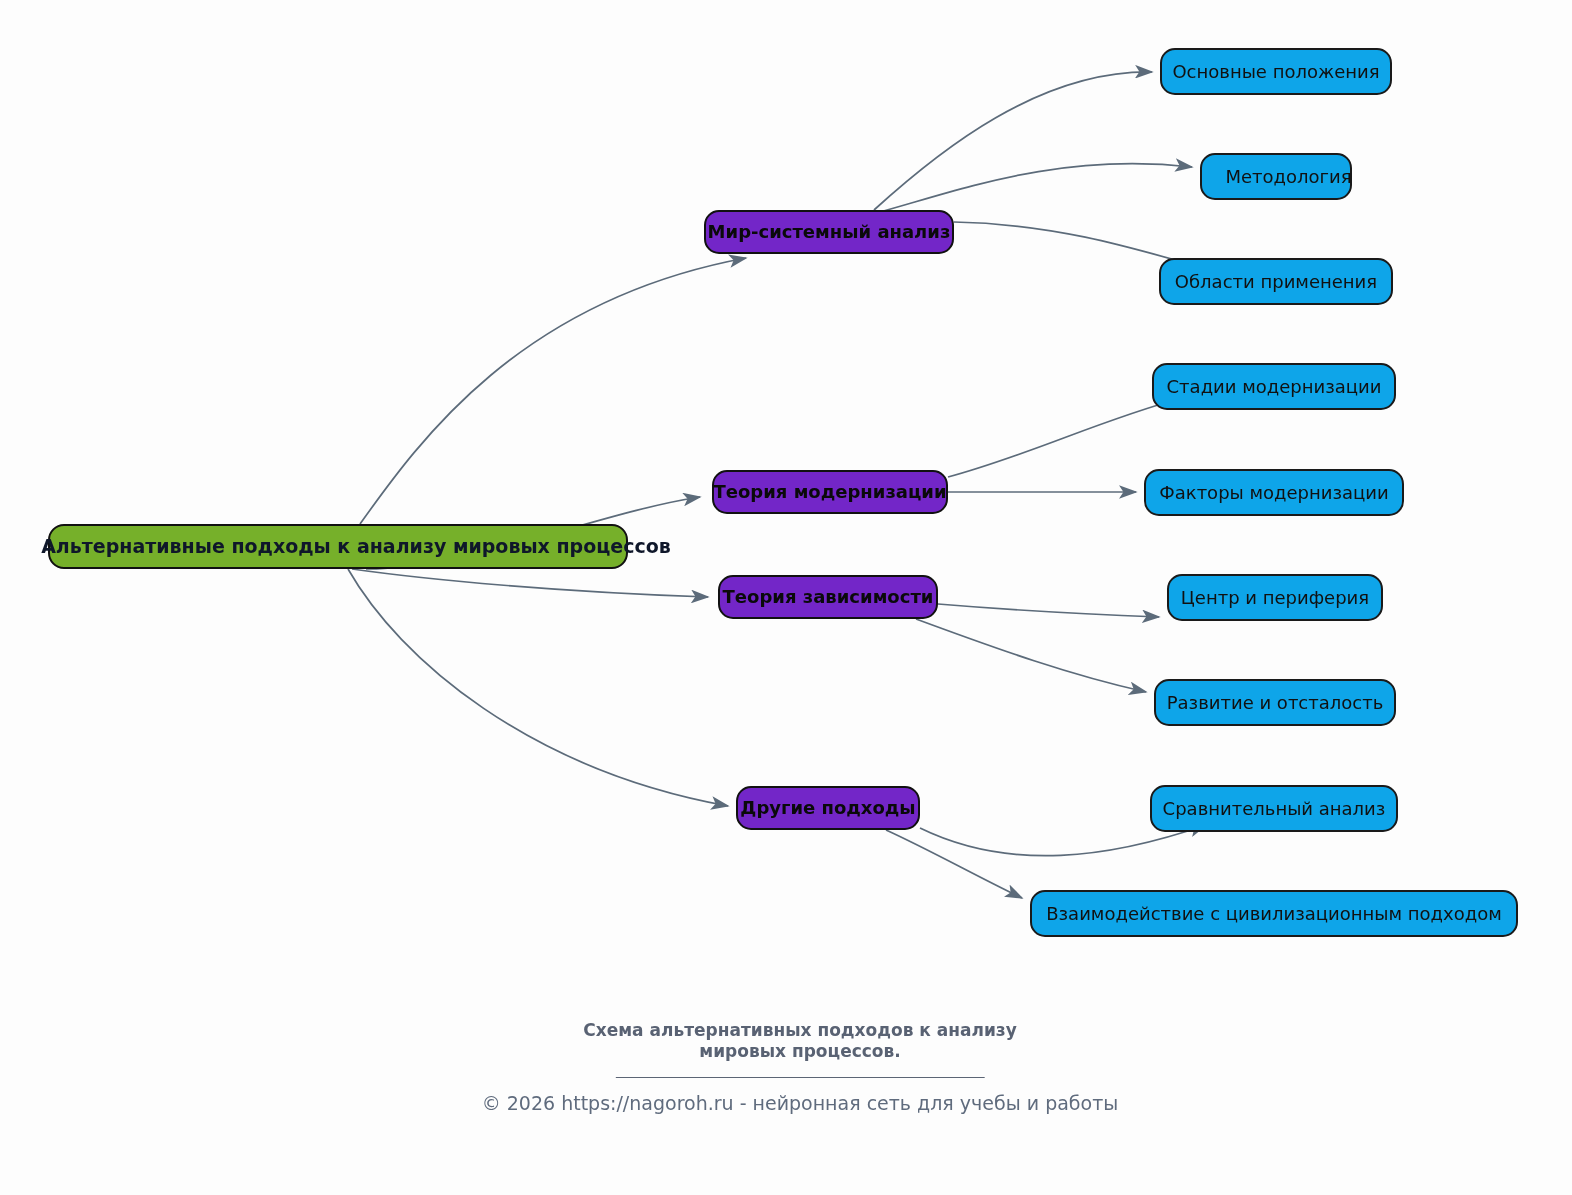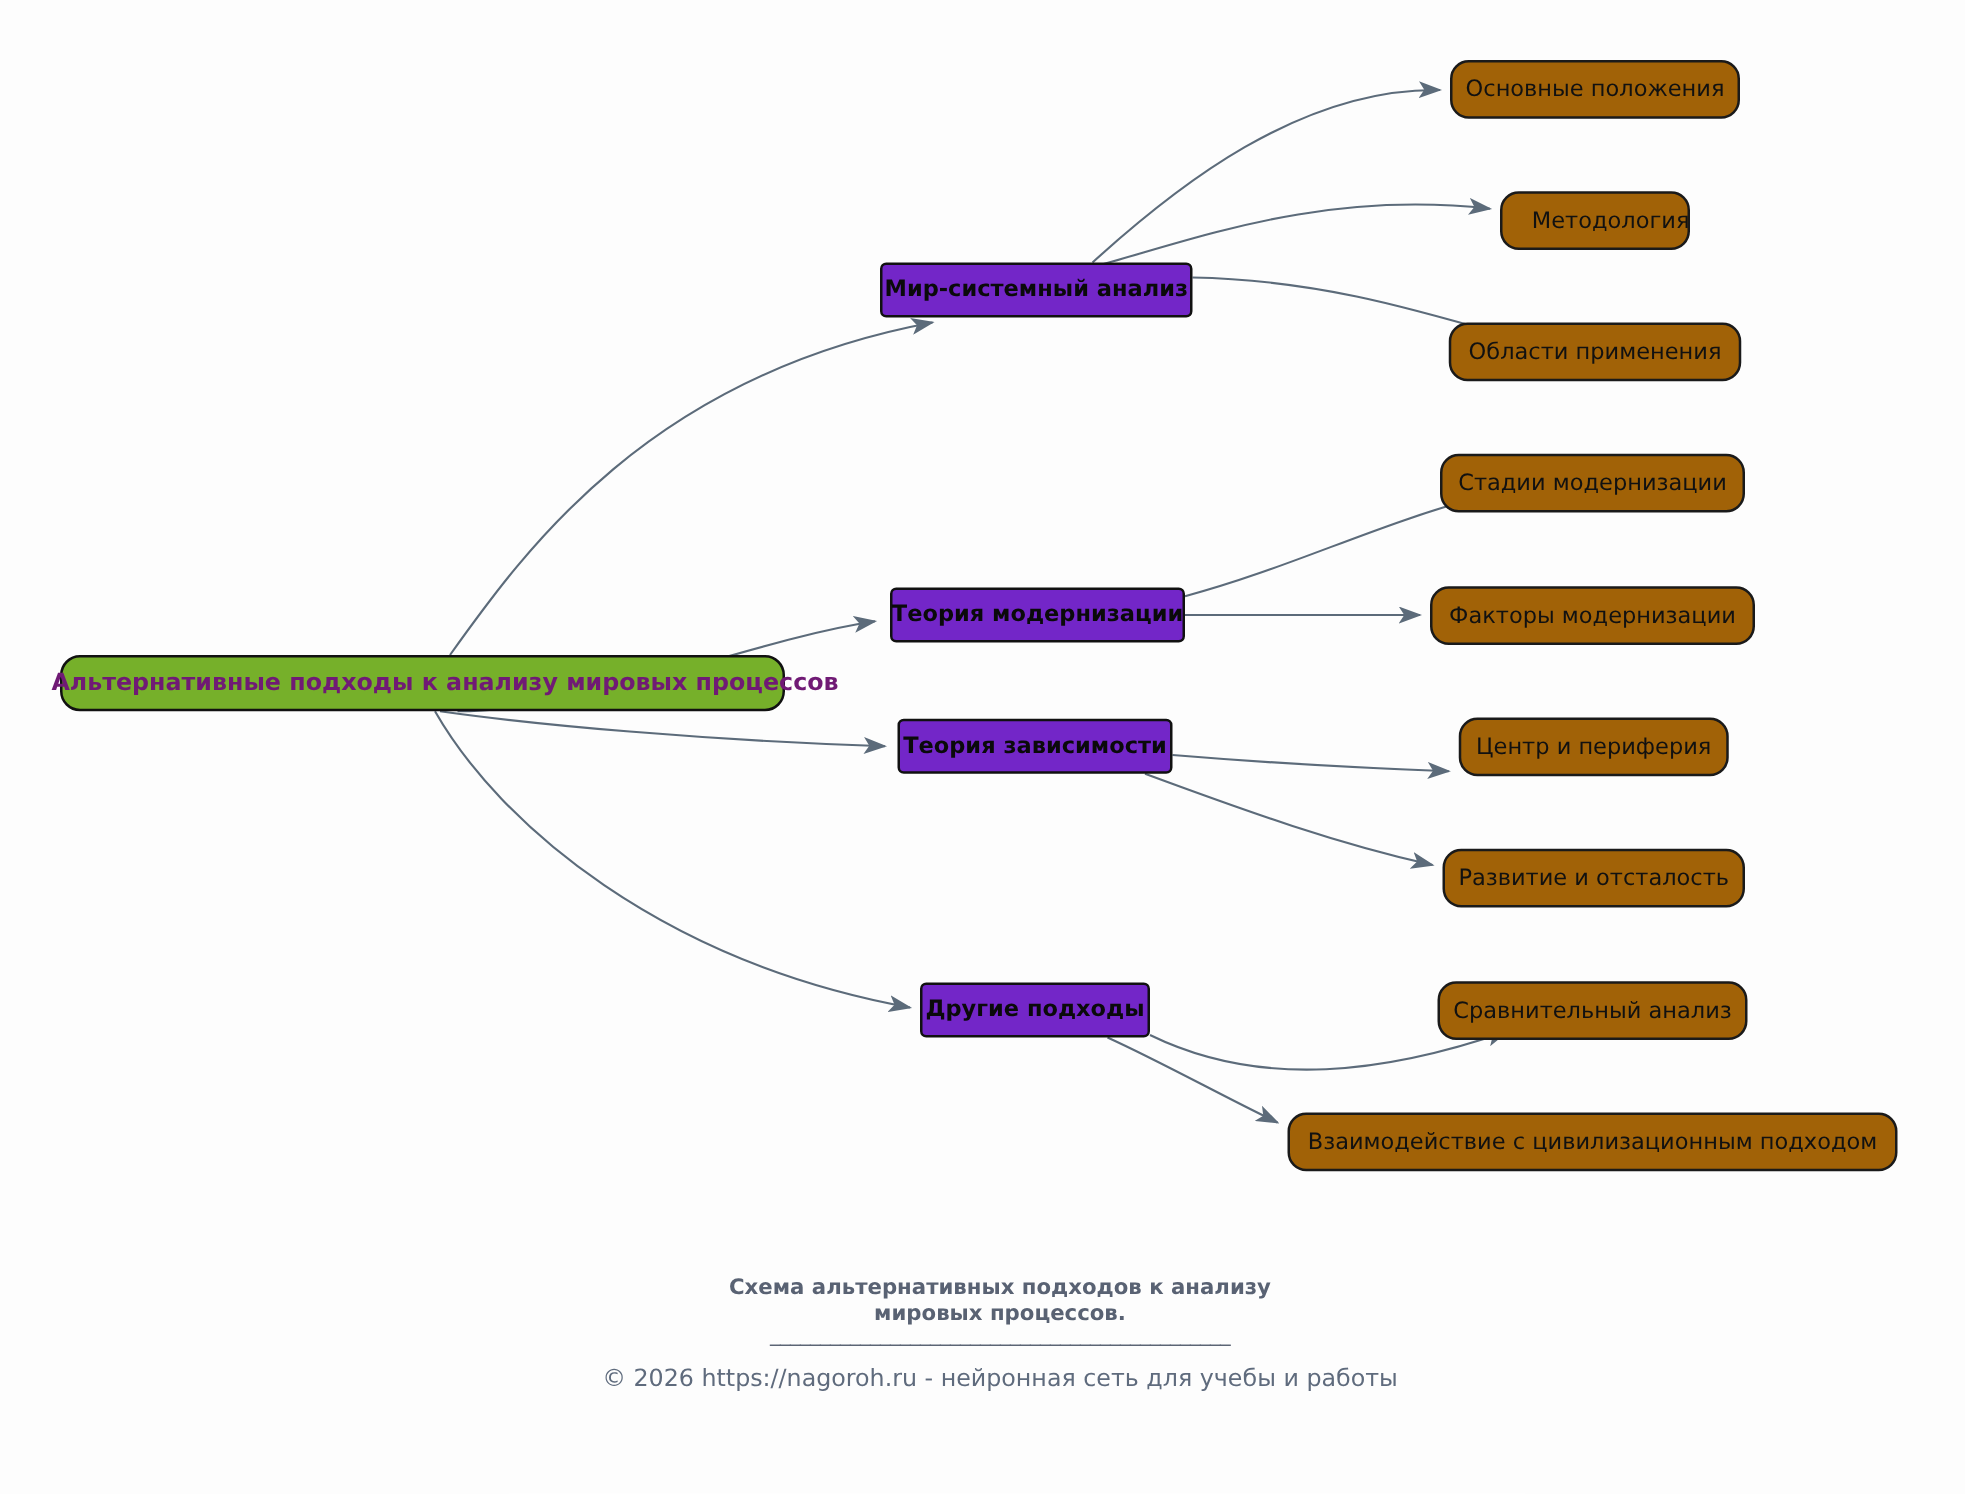--- a/index.html
+++ b/index.html
@@ -55,7 +55,7 @@
     border-radius: 5px;
   }
   .node-leaf {
-    background: #a16207;
+    background: #0ea5e9;
     color: #111111;
     font-size: 18px;
     font-weight: 400;

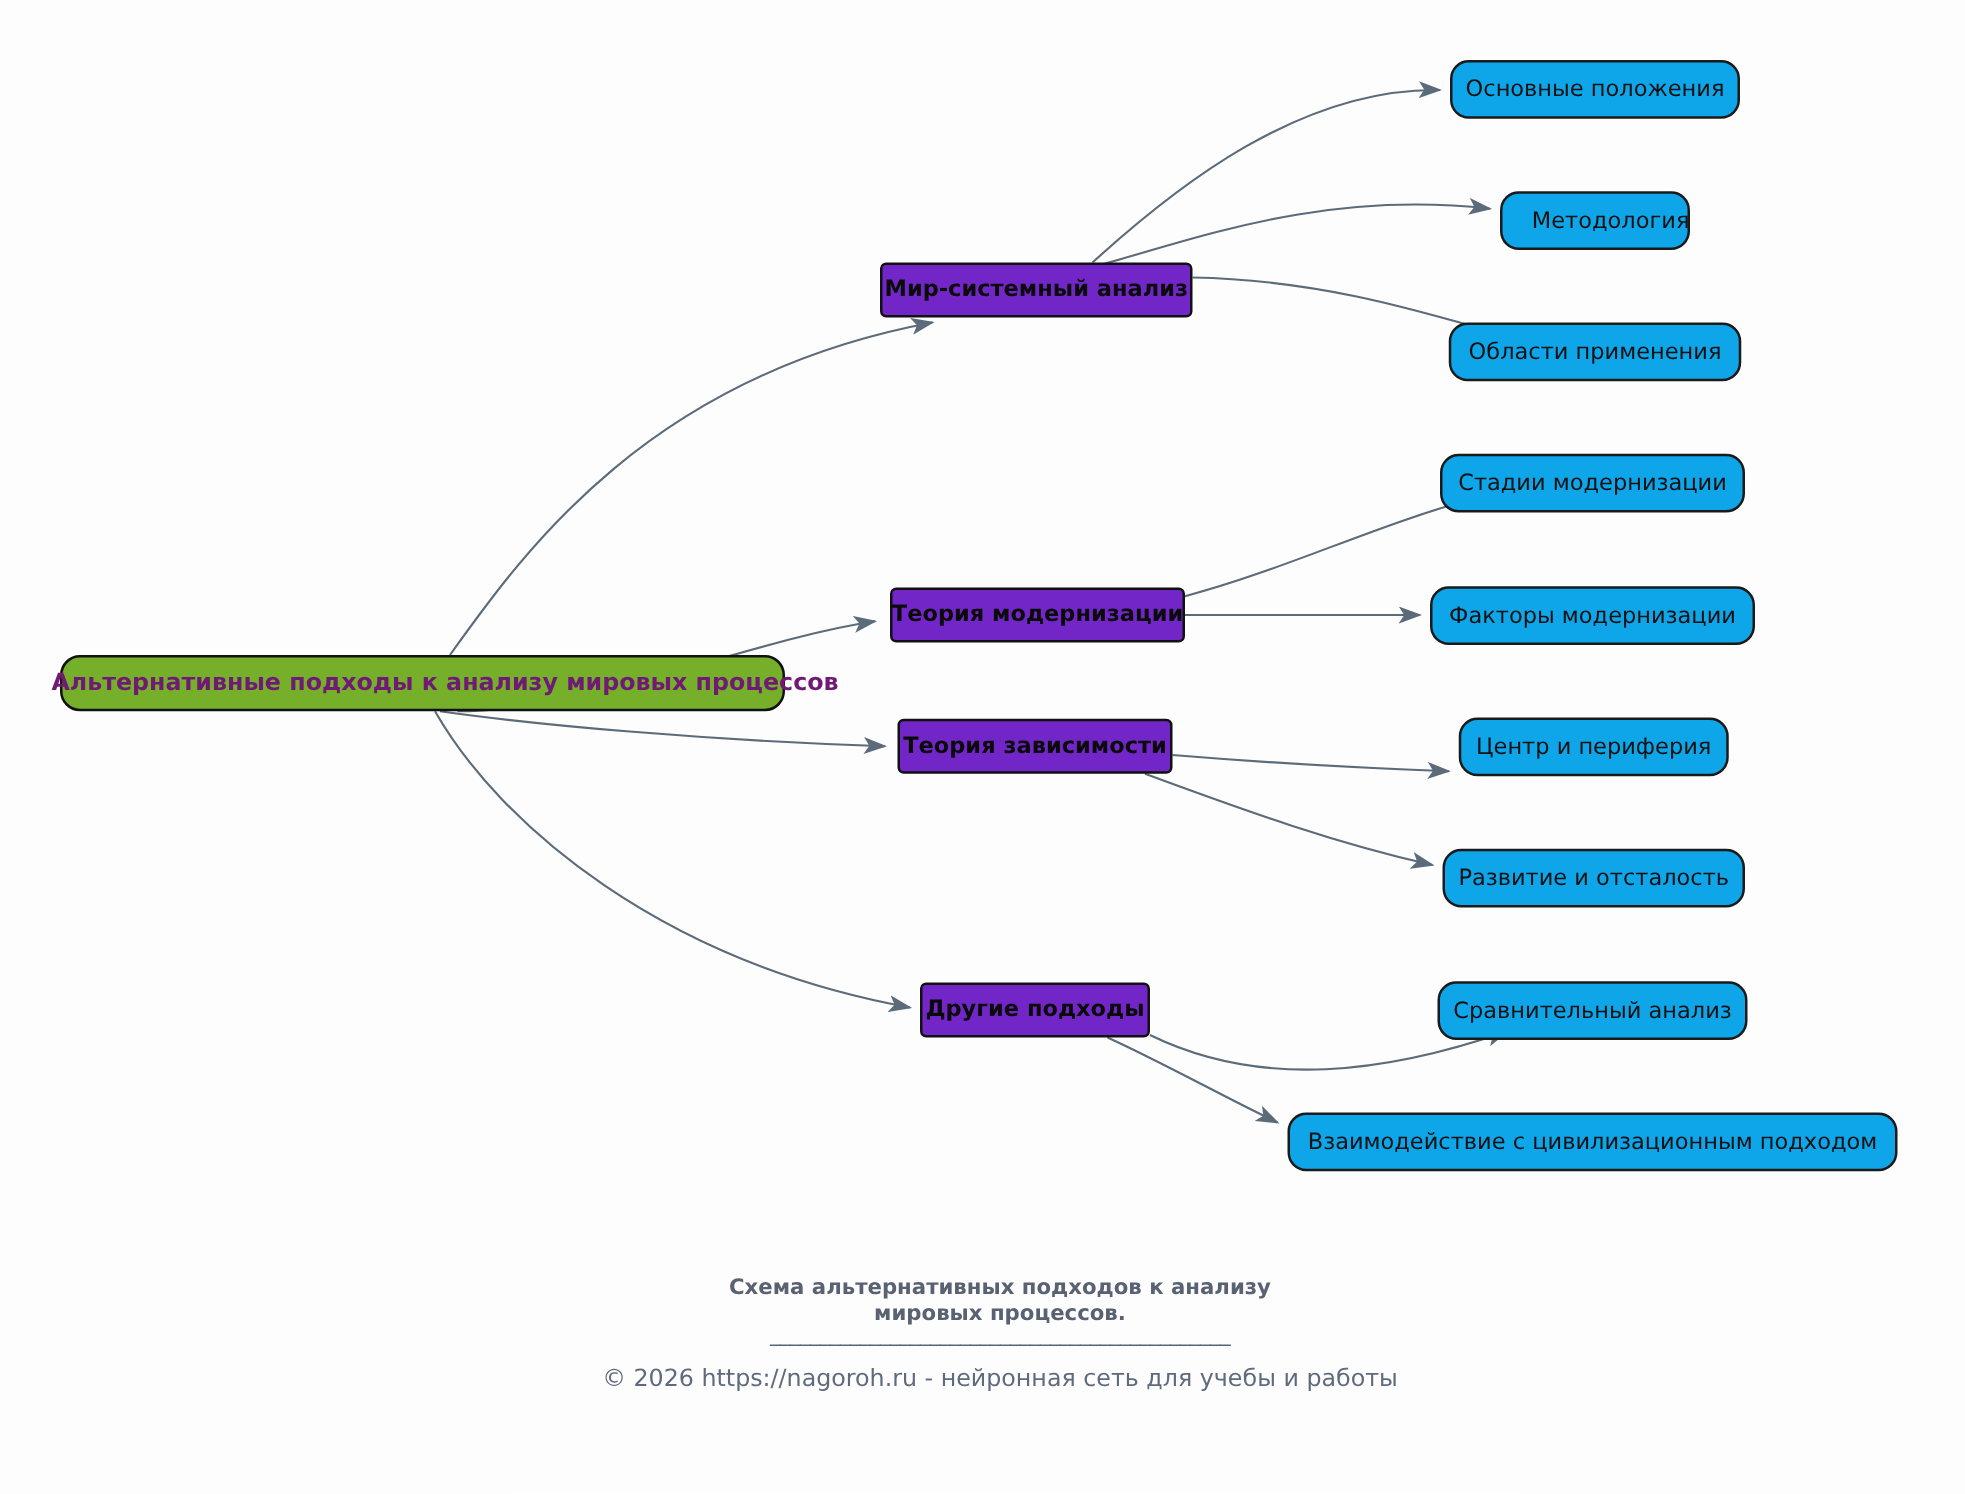--- a/index.html
+++ b/index.html
@@ -52,7 +52,7 @@
     color: #0a0a0a;
     font-size: 18px;
     font-weight: 700;
-    border-radius: 5px;
+    border-radius: 15px;
   }
   .node-leaf {
     background: #0ea5e9;

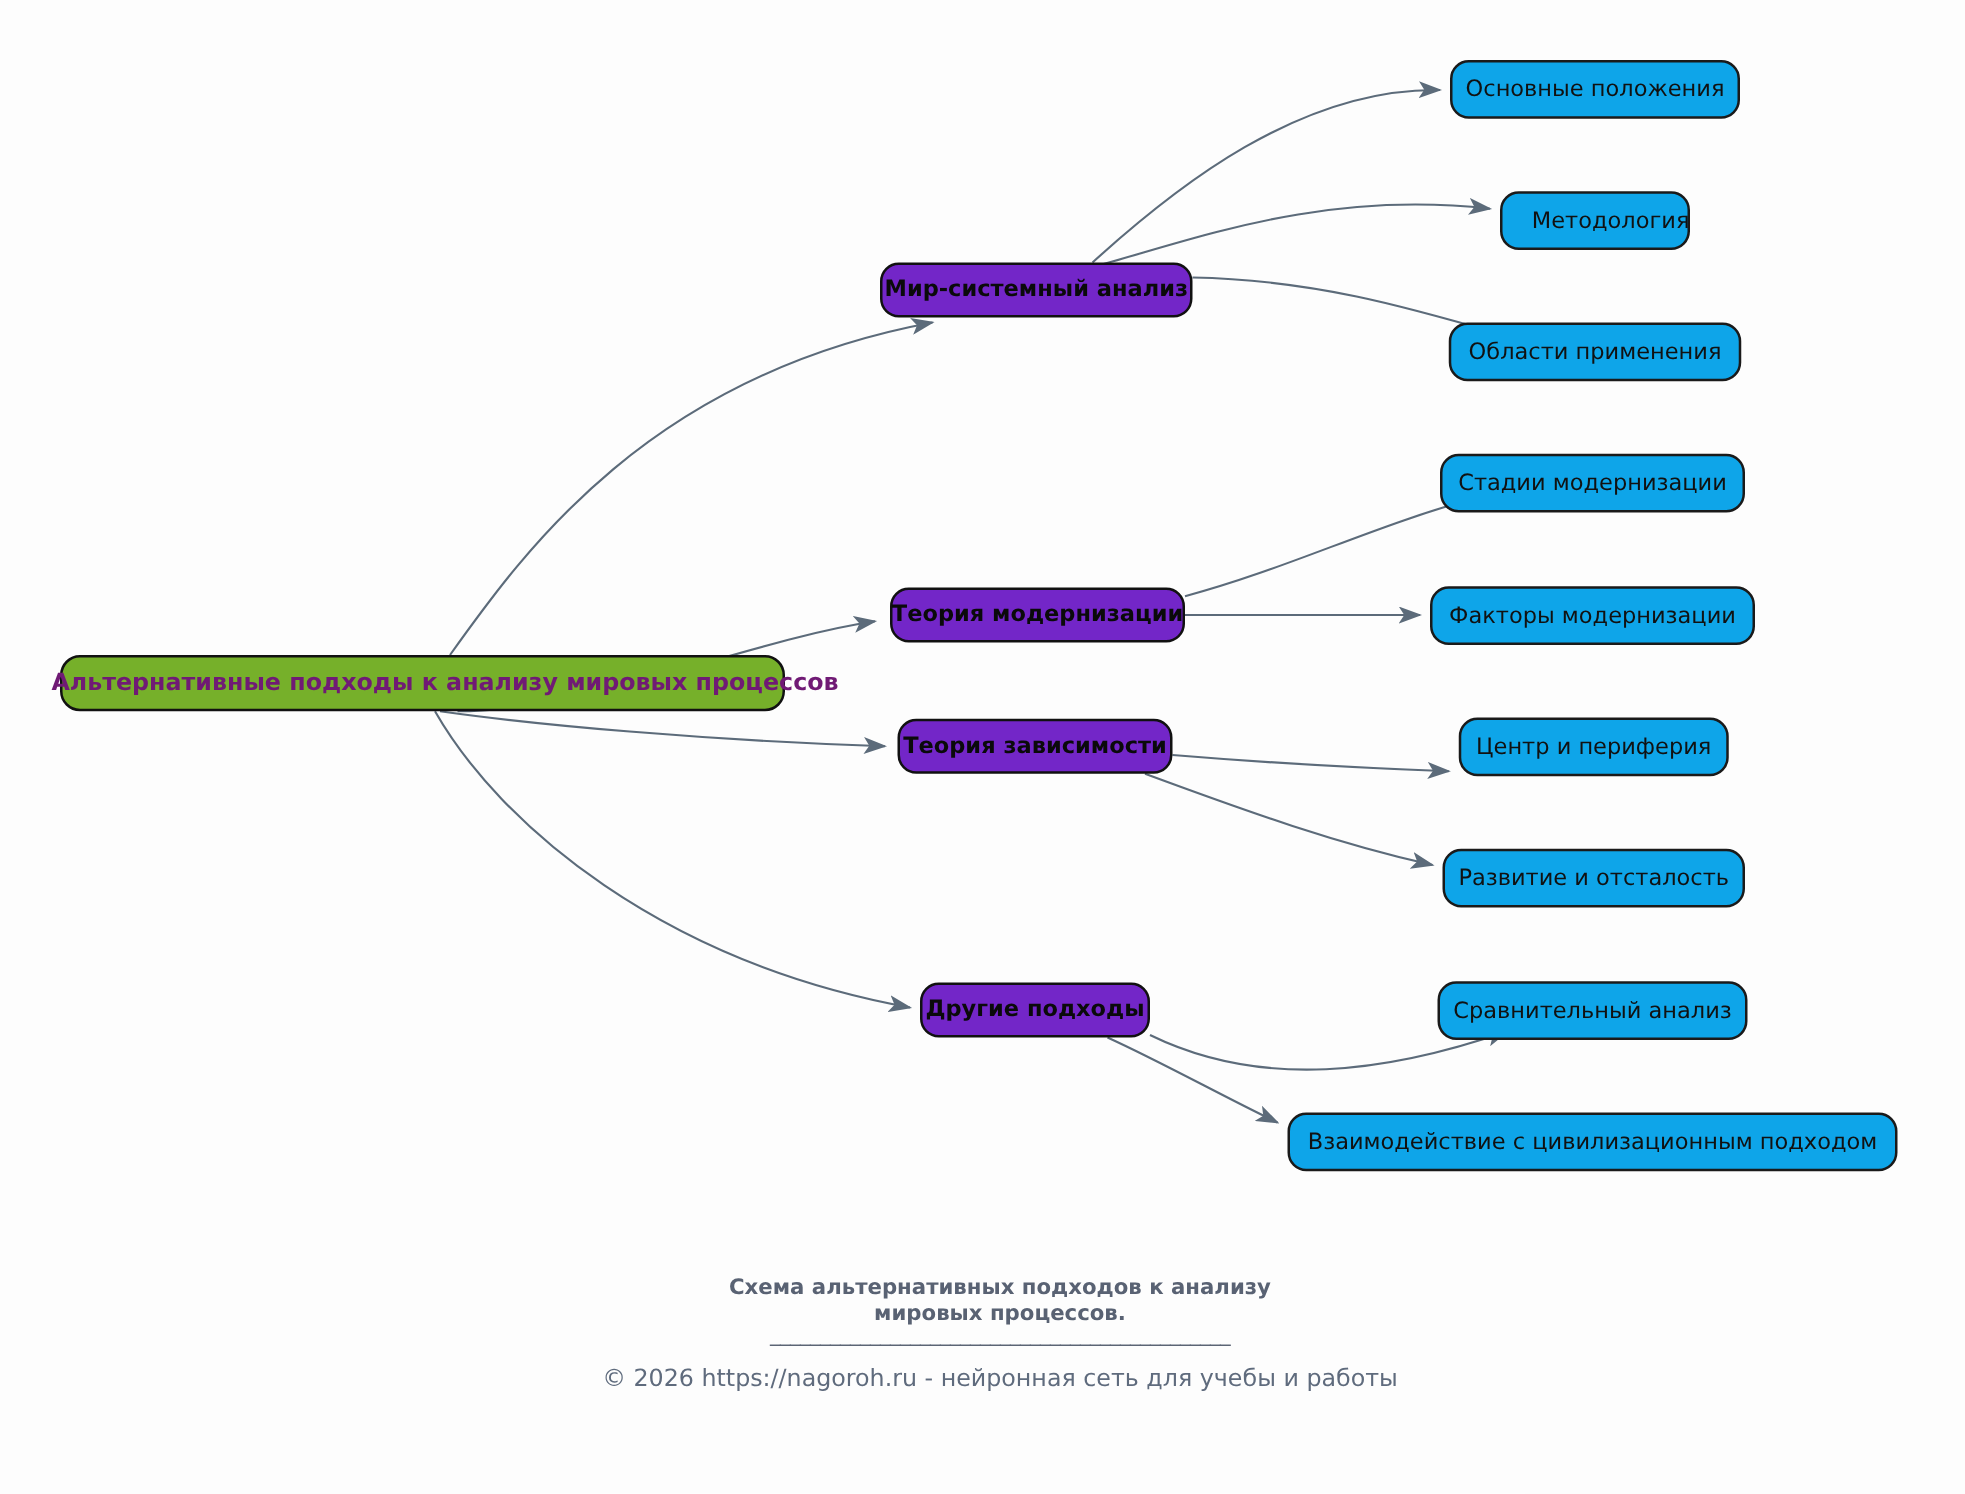--- a/index.html
+++ b/index.html
@@ -41,7 +41,7 @@
   }
   .node-root {
     background: #76b02a;
-    color: #701a75;
+    color: #0f172a;
     font-size: 19px;
     font-weight: 700;
     border-radius: 16px;

